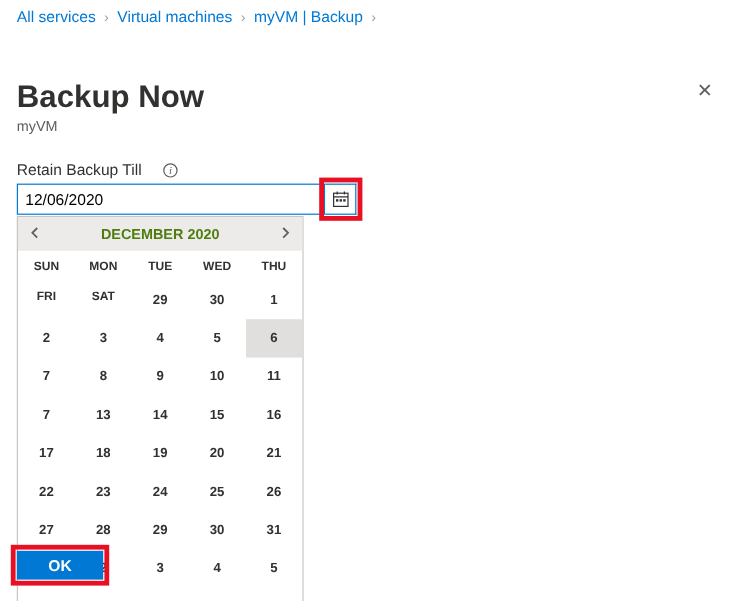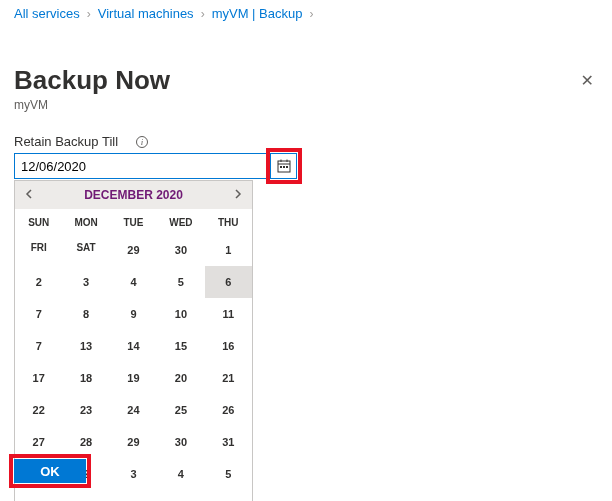--- a/index.html
+++ b/index.html
@@ -36,7 +36,7 @@
     }
     .header-row {
       display: flex;
-      align-items: center;
+      align-items: flex-start;
       justify-content: space-between;
       margin-top: 44px;
     }

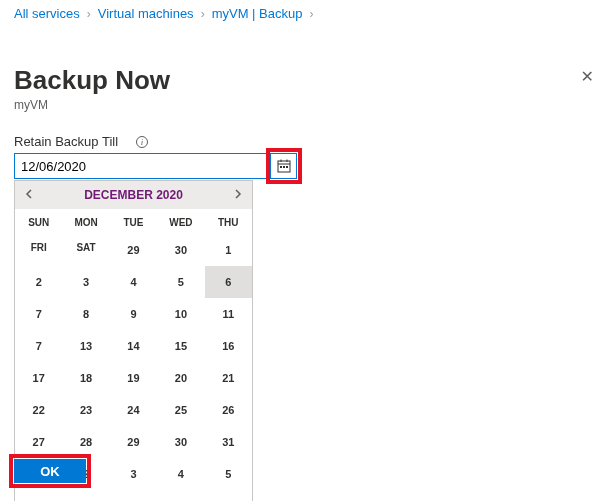--- a/index.html
+++ b/index.html
@@ -121,7 +121,7 @@
       padding: 0 6px;
       font-weight: 700;
       font-size: 12px;
-      color: #701a75;
+      color: #4d7c0f;
     }
     .cal-nav {
       cursor: pointer;

